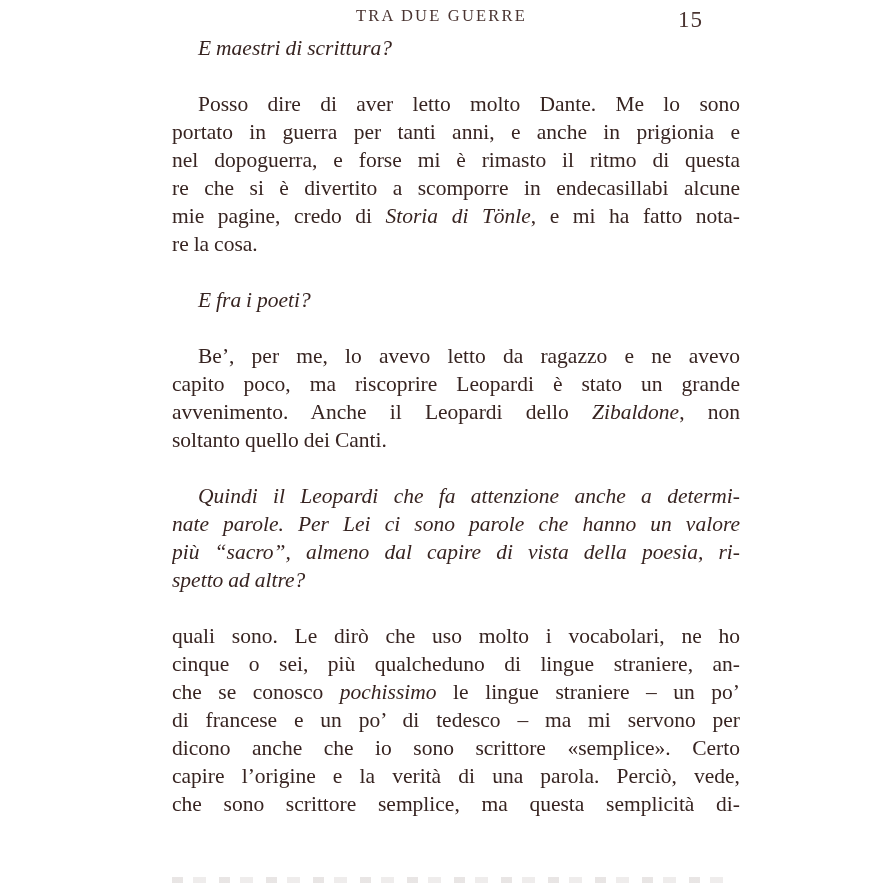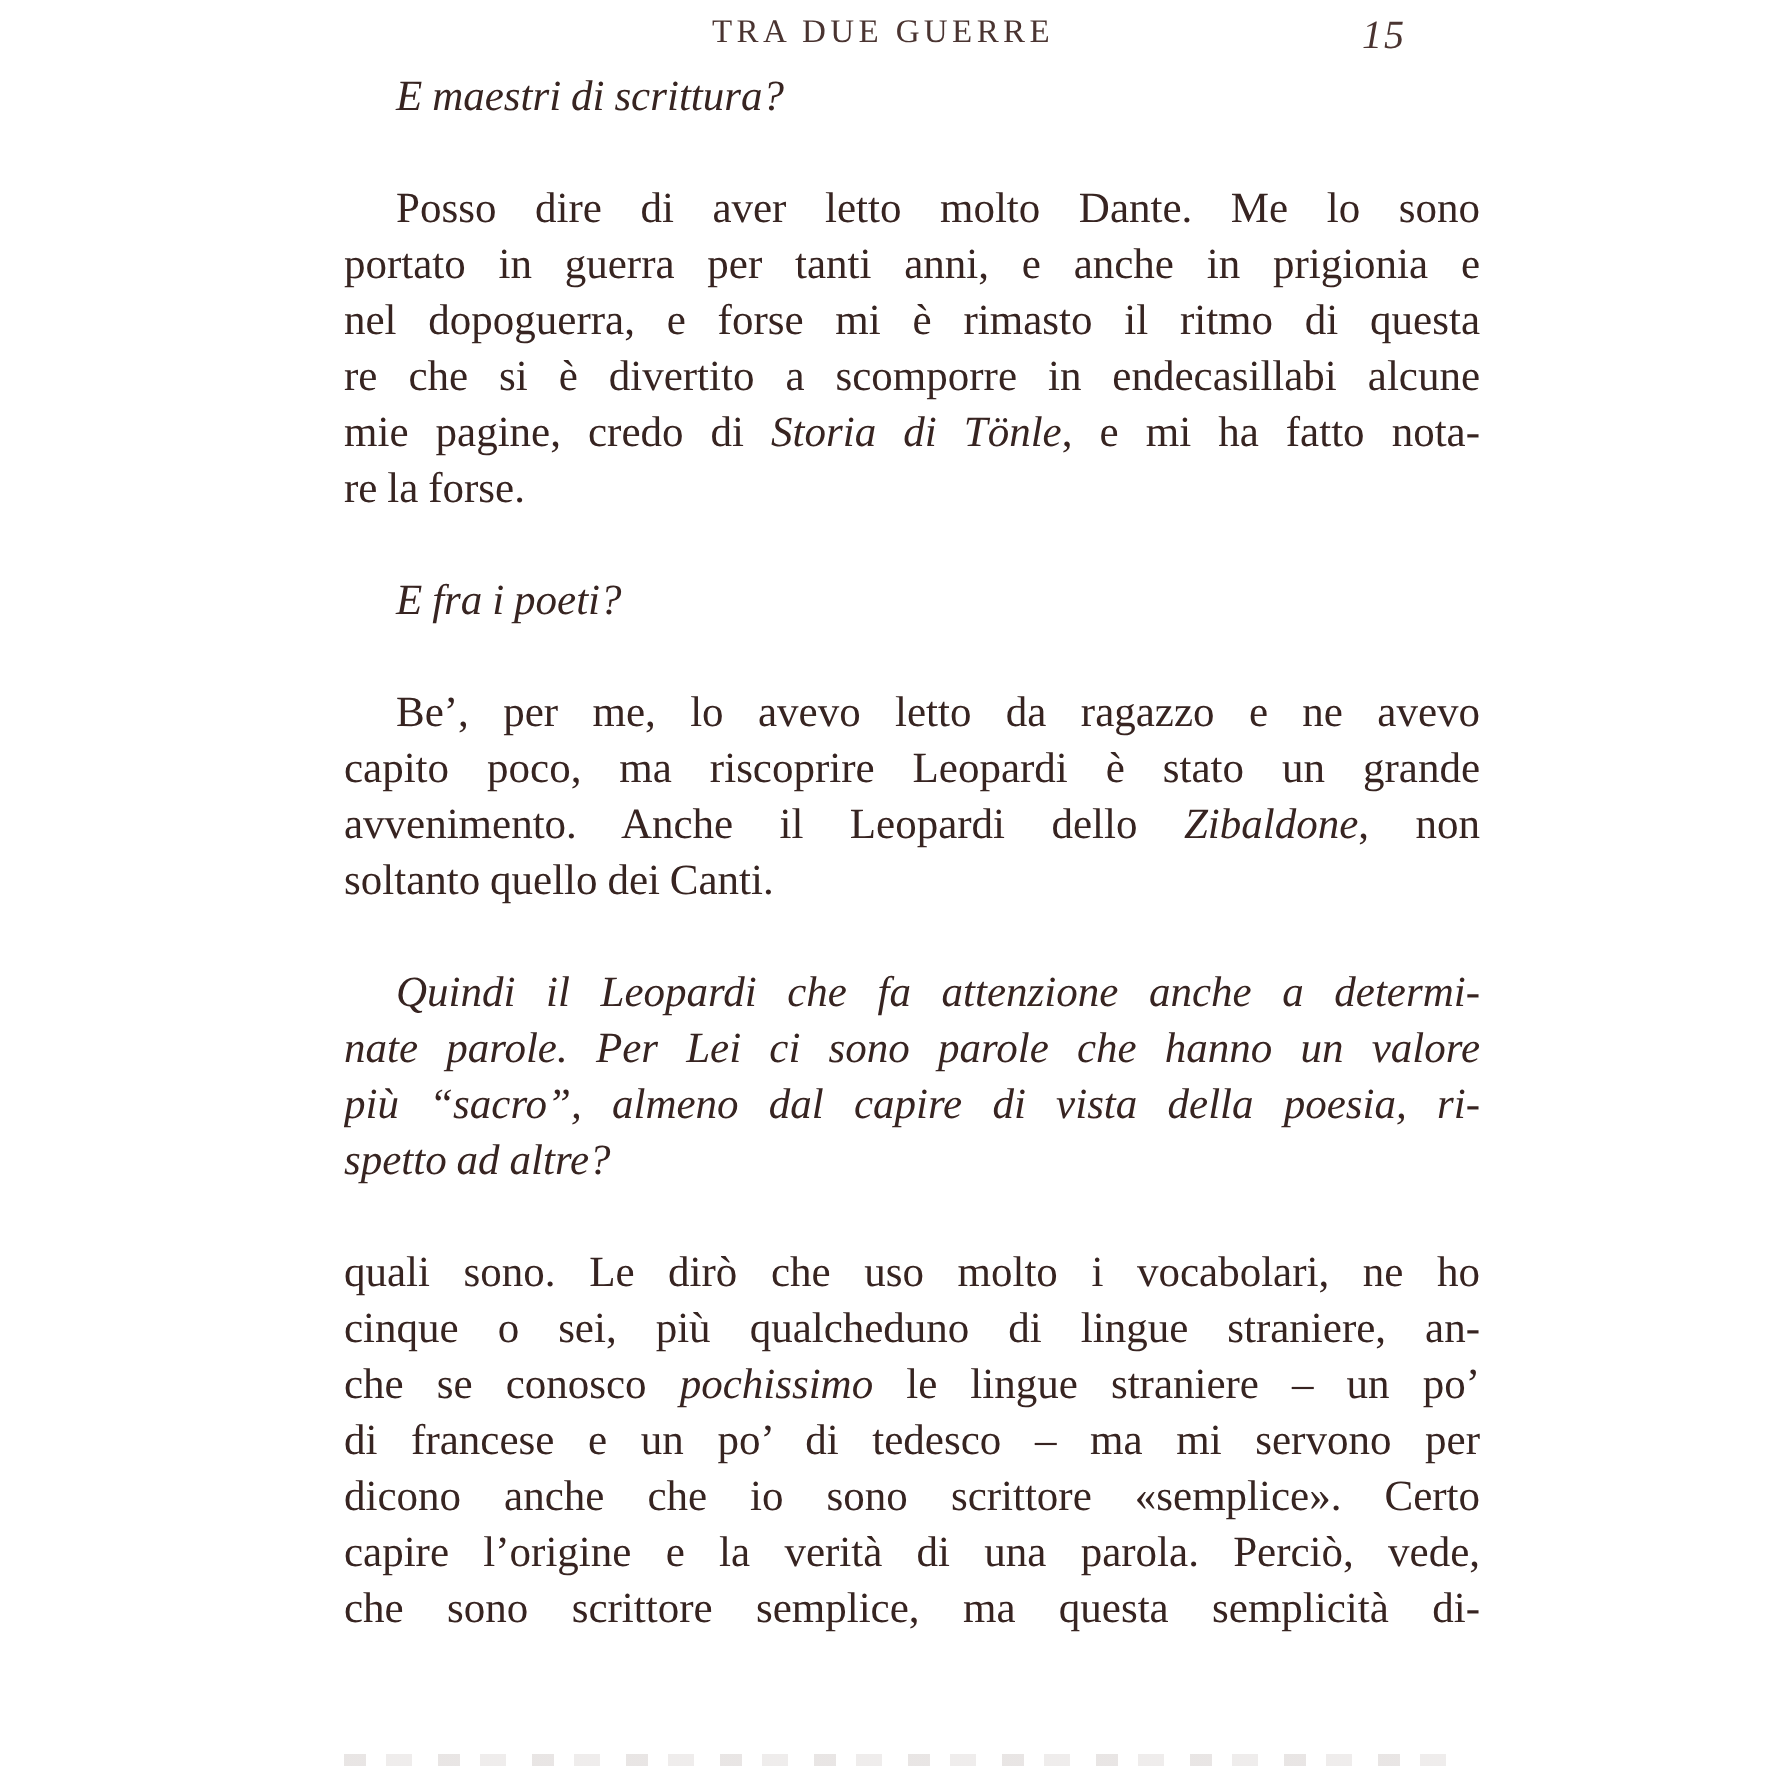--- a/index.html
+++ b/index.html
@@ -40,11 +40,10 @@
     position:absolute;
     top:1px;
     right:180px;
-    font-size:20px;
+    font-size:23px;
     letter-spacing:1px;
     color:var(--header-ink);
     font-feature-settings:"onum" 1;
-    font-style:italic;
   }
   .text-column{
     position:absolute;

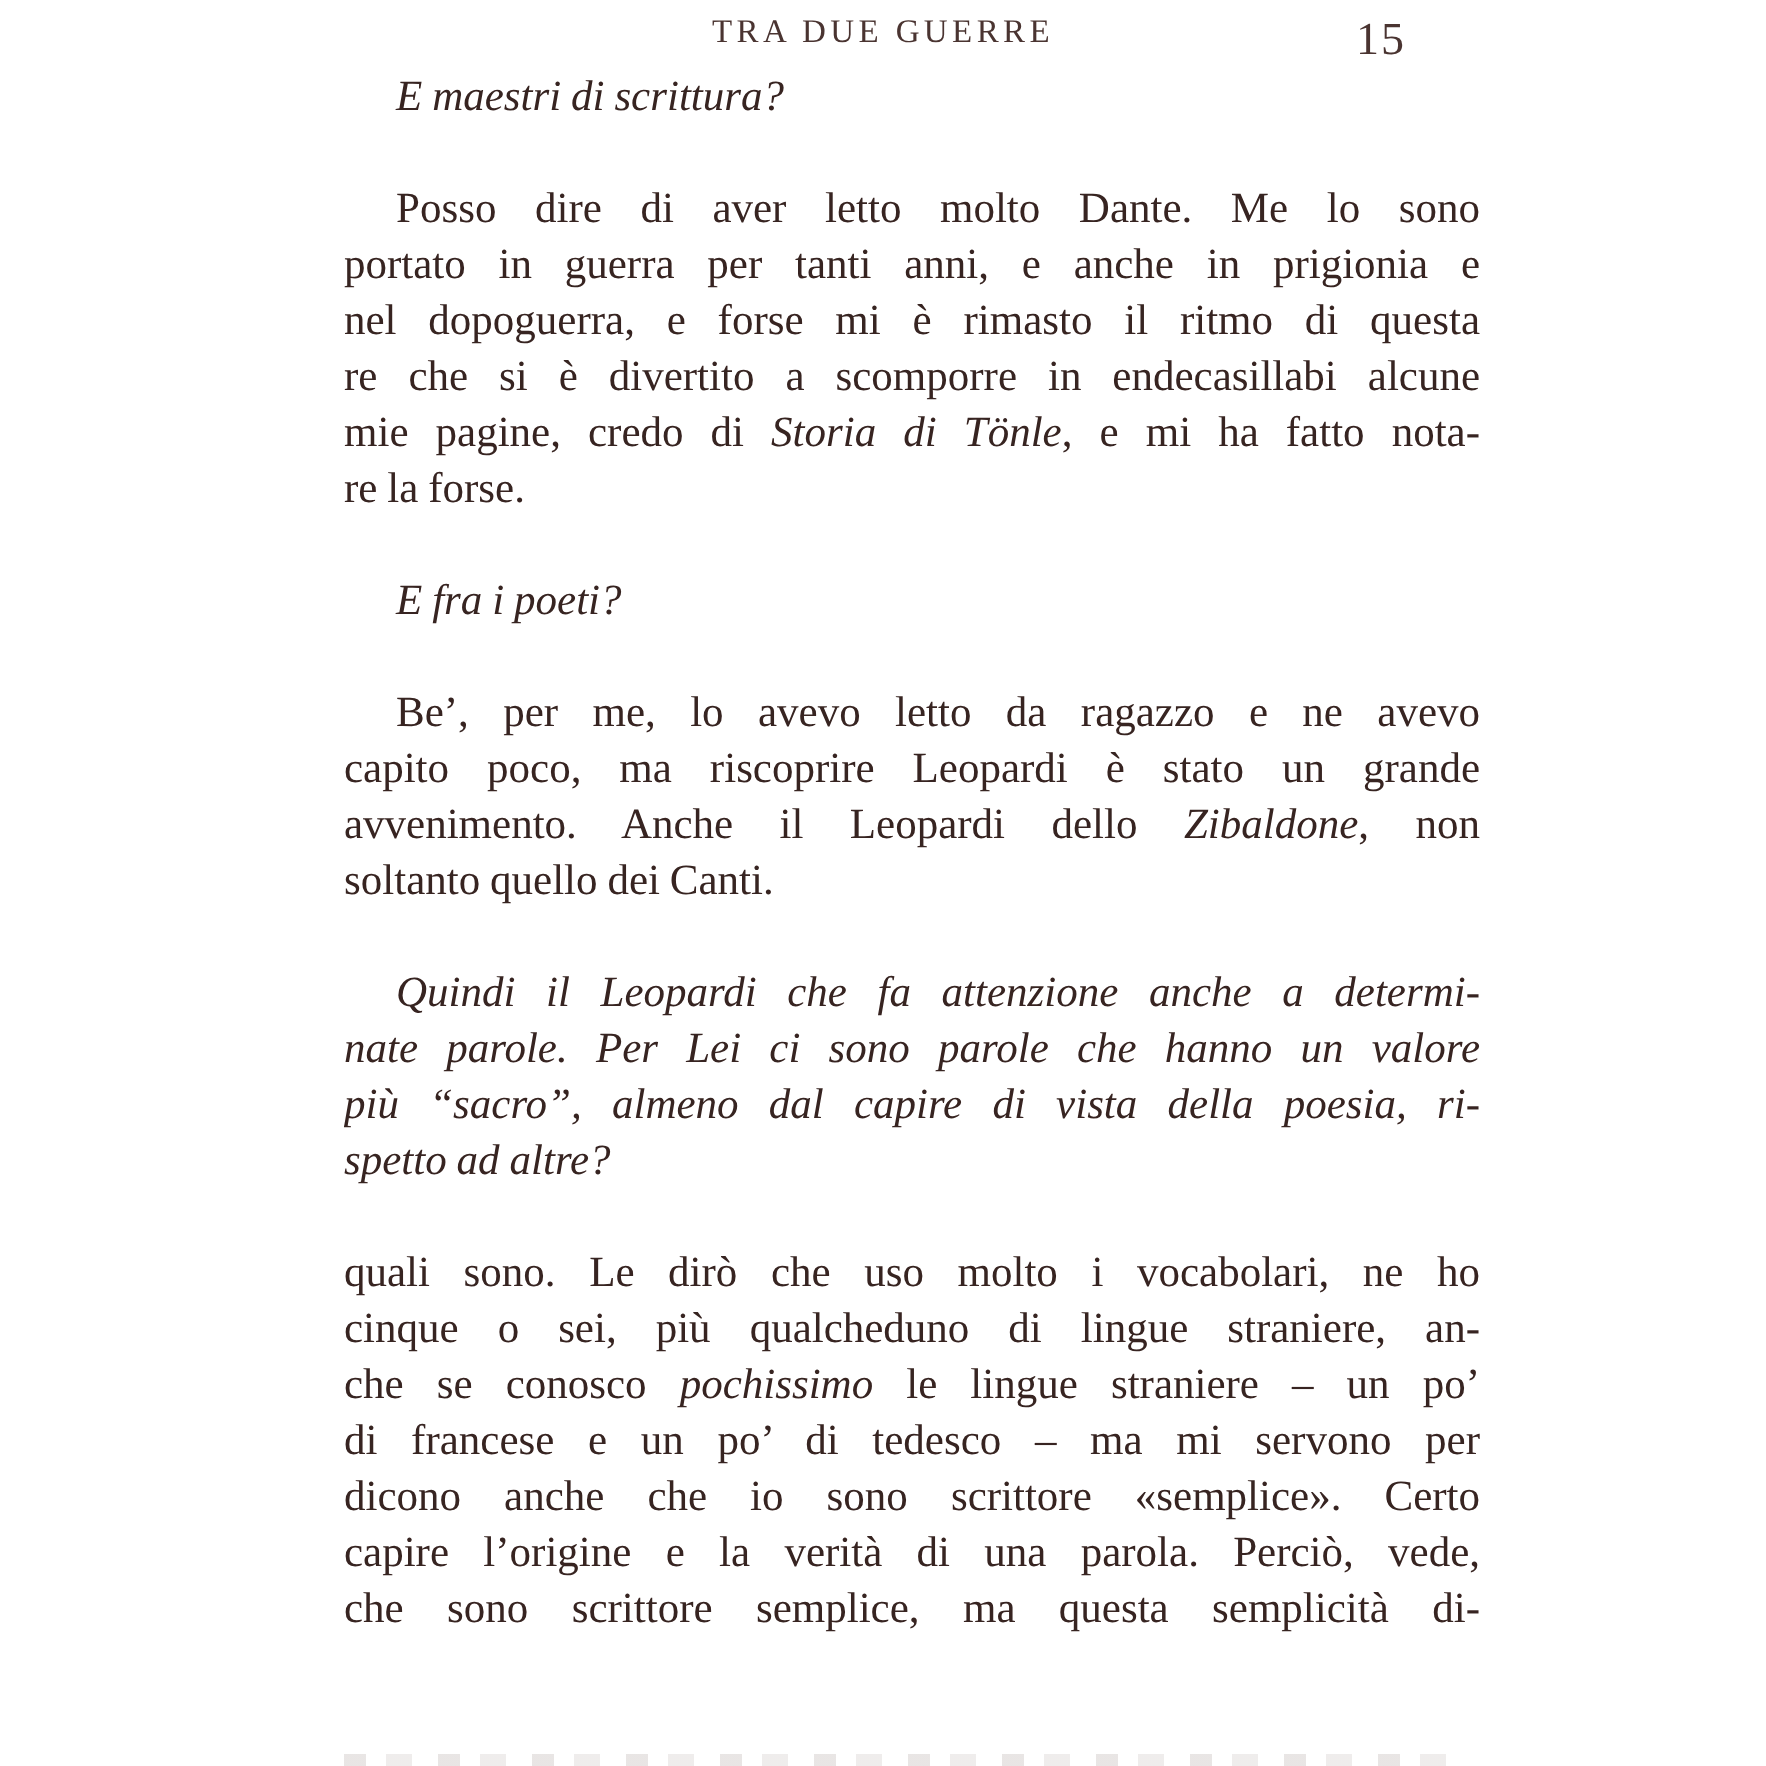--- a/index.html
+++ b/index.html
@@ -114,7 +114,7 @@
           <div class="line justified"><span>nel dopoguerra, e forse mi è rimasto il ritmo di questa</span></div>
           <div class="line justified"><span>re che si è divertito a scomporre in endecasillabi alcune</span></div>
           <div class="line justified"><span>mie pagine, credo di </span><span class="em">Storia di Tönle</span><span>, e mi ha fatto nota-</span></div>
-          <div class="line natural"><span>re la forse.</span></div>
+          <div class="line natural"><span>re la cosa.</span></div>
         </div>
         <div class="block question">
           <div class="line indent natural"><span>E fra i poeti?</span></div>

